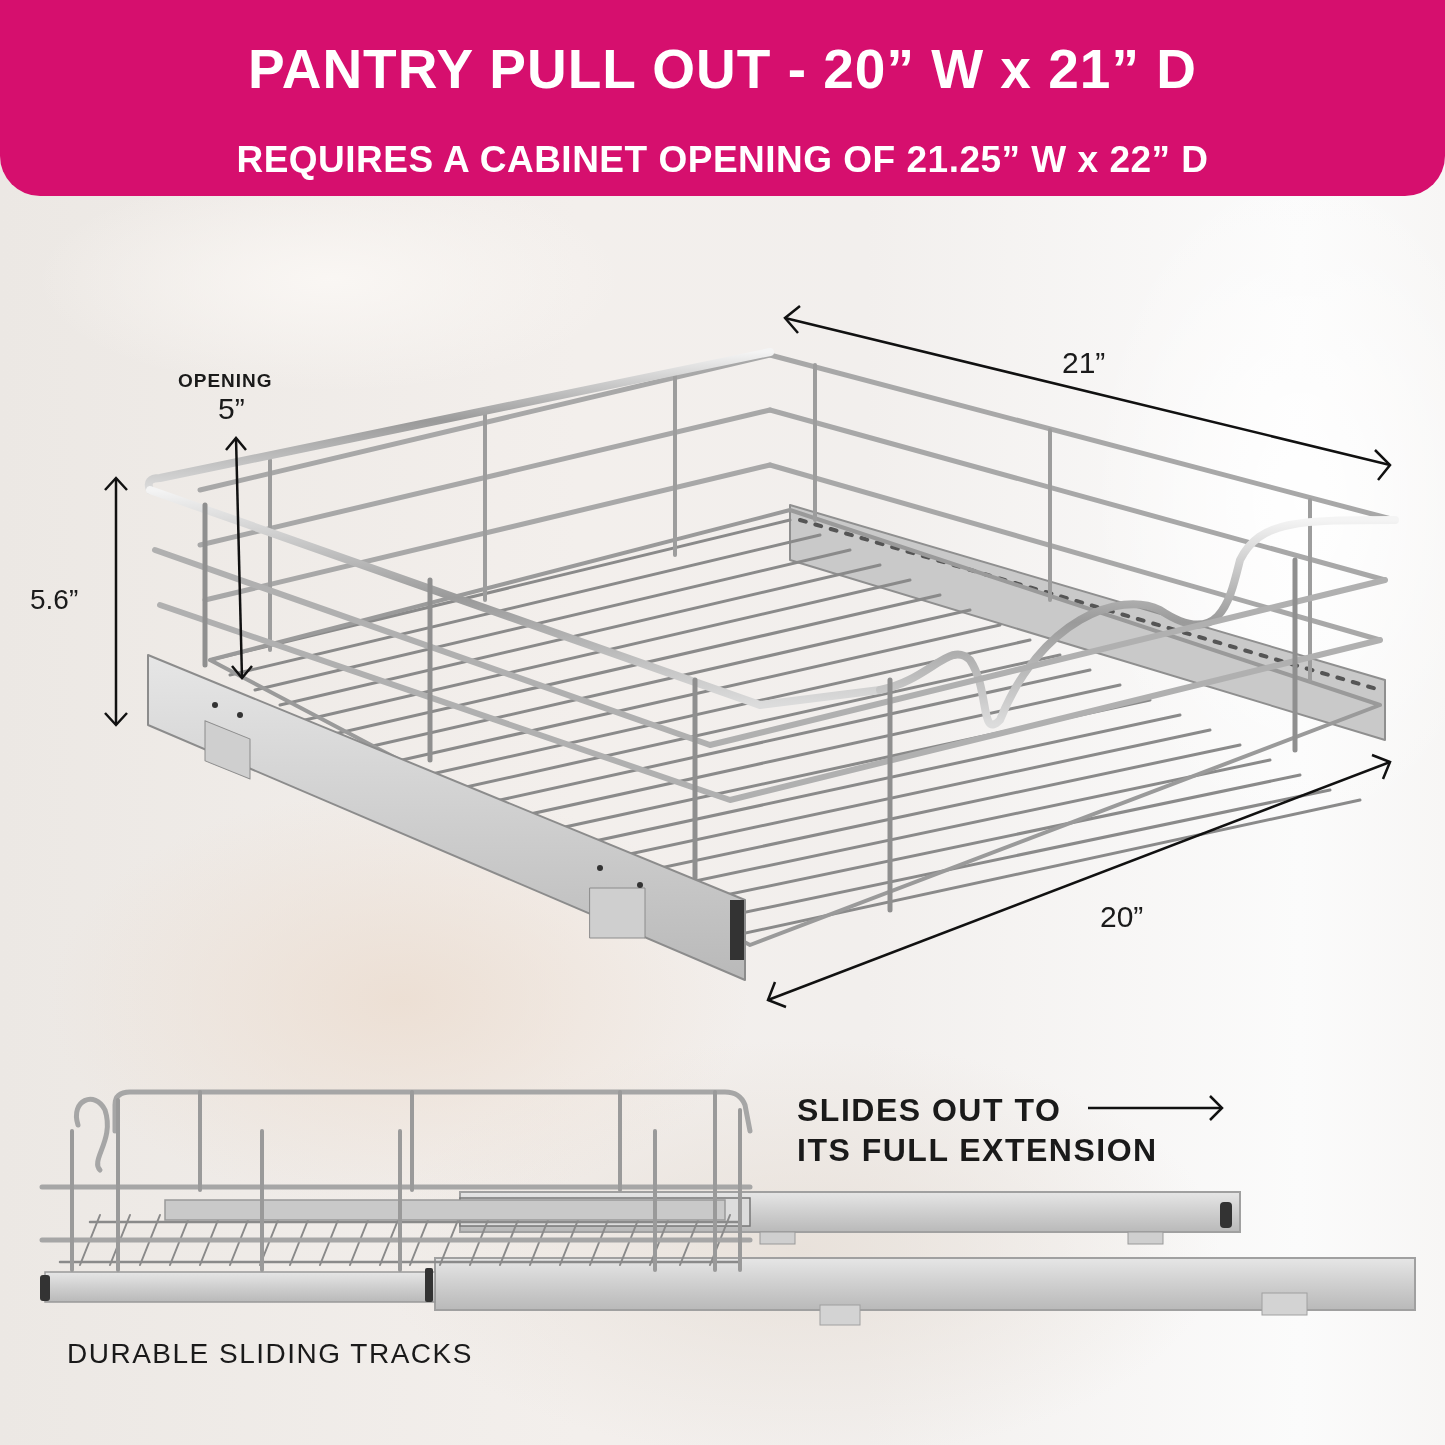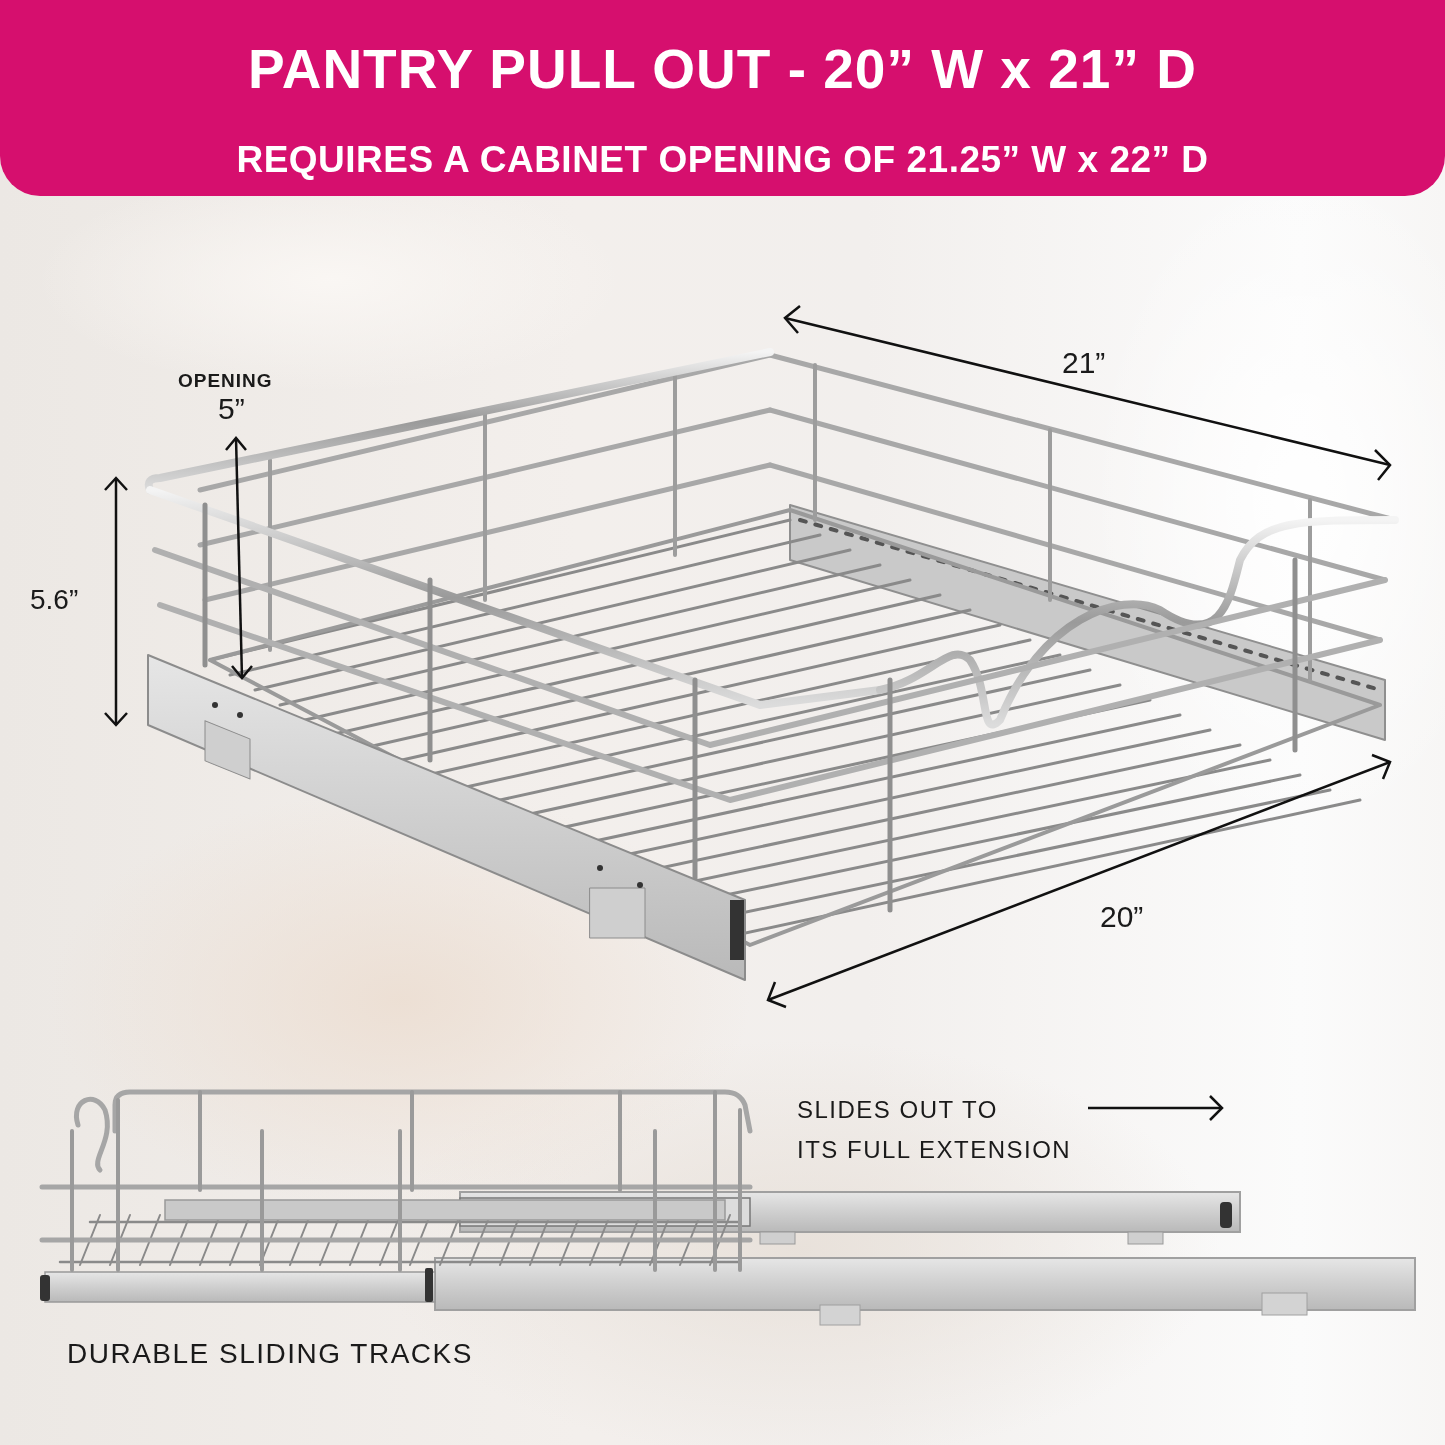--- a/index.html
+++ b/index.html
@@ -39,7 +39,7 @@
     .lbl-height { left: 30px; top: 584px; font-size: 28px; }
     .lbl-depth { left: 1062px; top: 346px; font-size: 30px; }
     .lbl-width { left: 1100px; top: 880px; font-size: 30px; margin-top: 20px; }
-    .lbl-slides { left: 797px; top: 1090px; font-size: 24px; font-weight: normal; letter-spacing: 1.5px; line-height: 40px; }
+    .lbl-slides { left: 797px; top: 1090px; font-size: 32px; font-weight: bold; letter-spacing: 1.5px; line-height: 40px; }
     .lbl-tracks { left: 67px; top: 1338px; font-size: 28px; font-weight: normal; letter-spacing: 1.5px; }
     svg.art { position: absolute; left: 0; top: 0; }
   </style>

